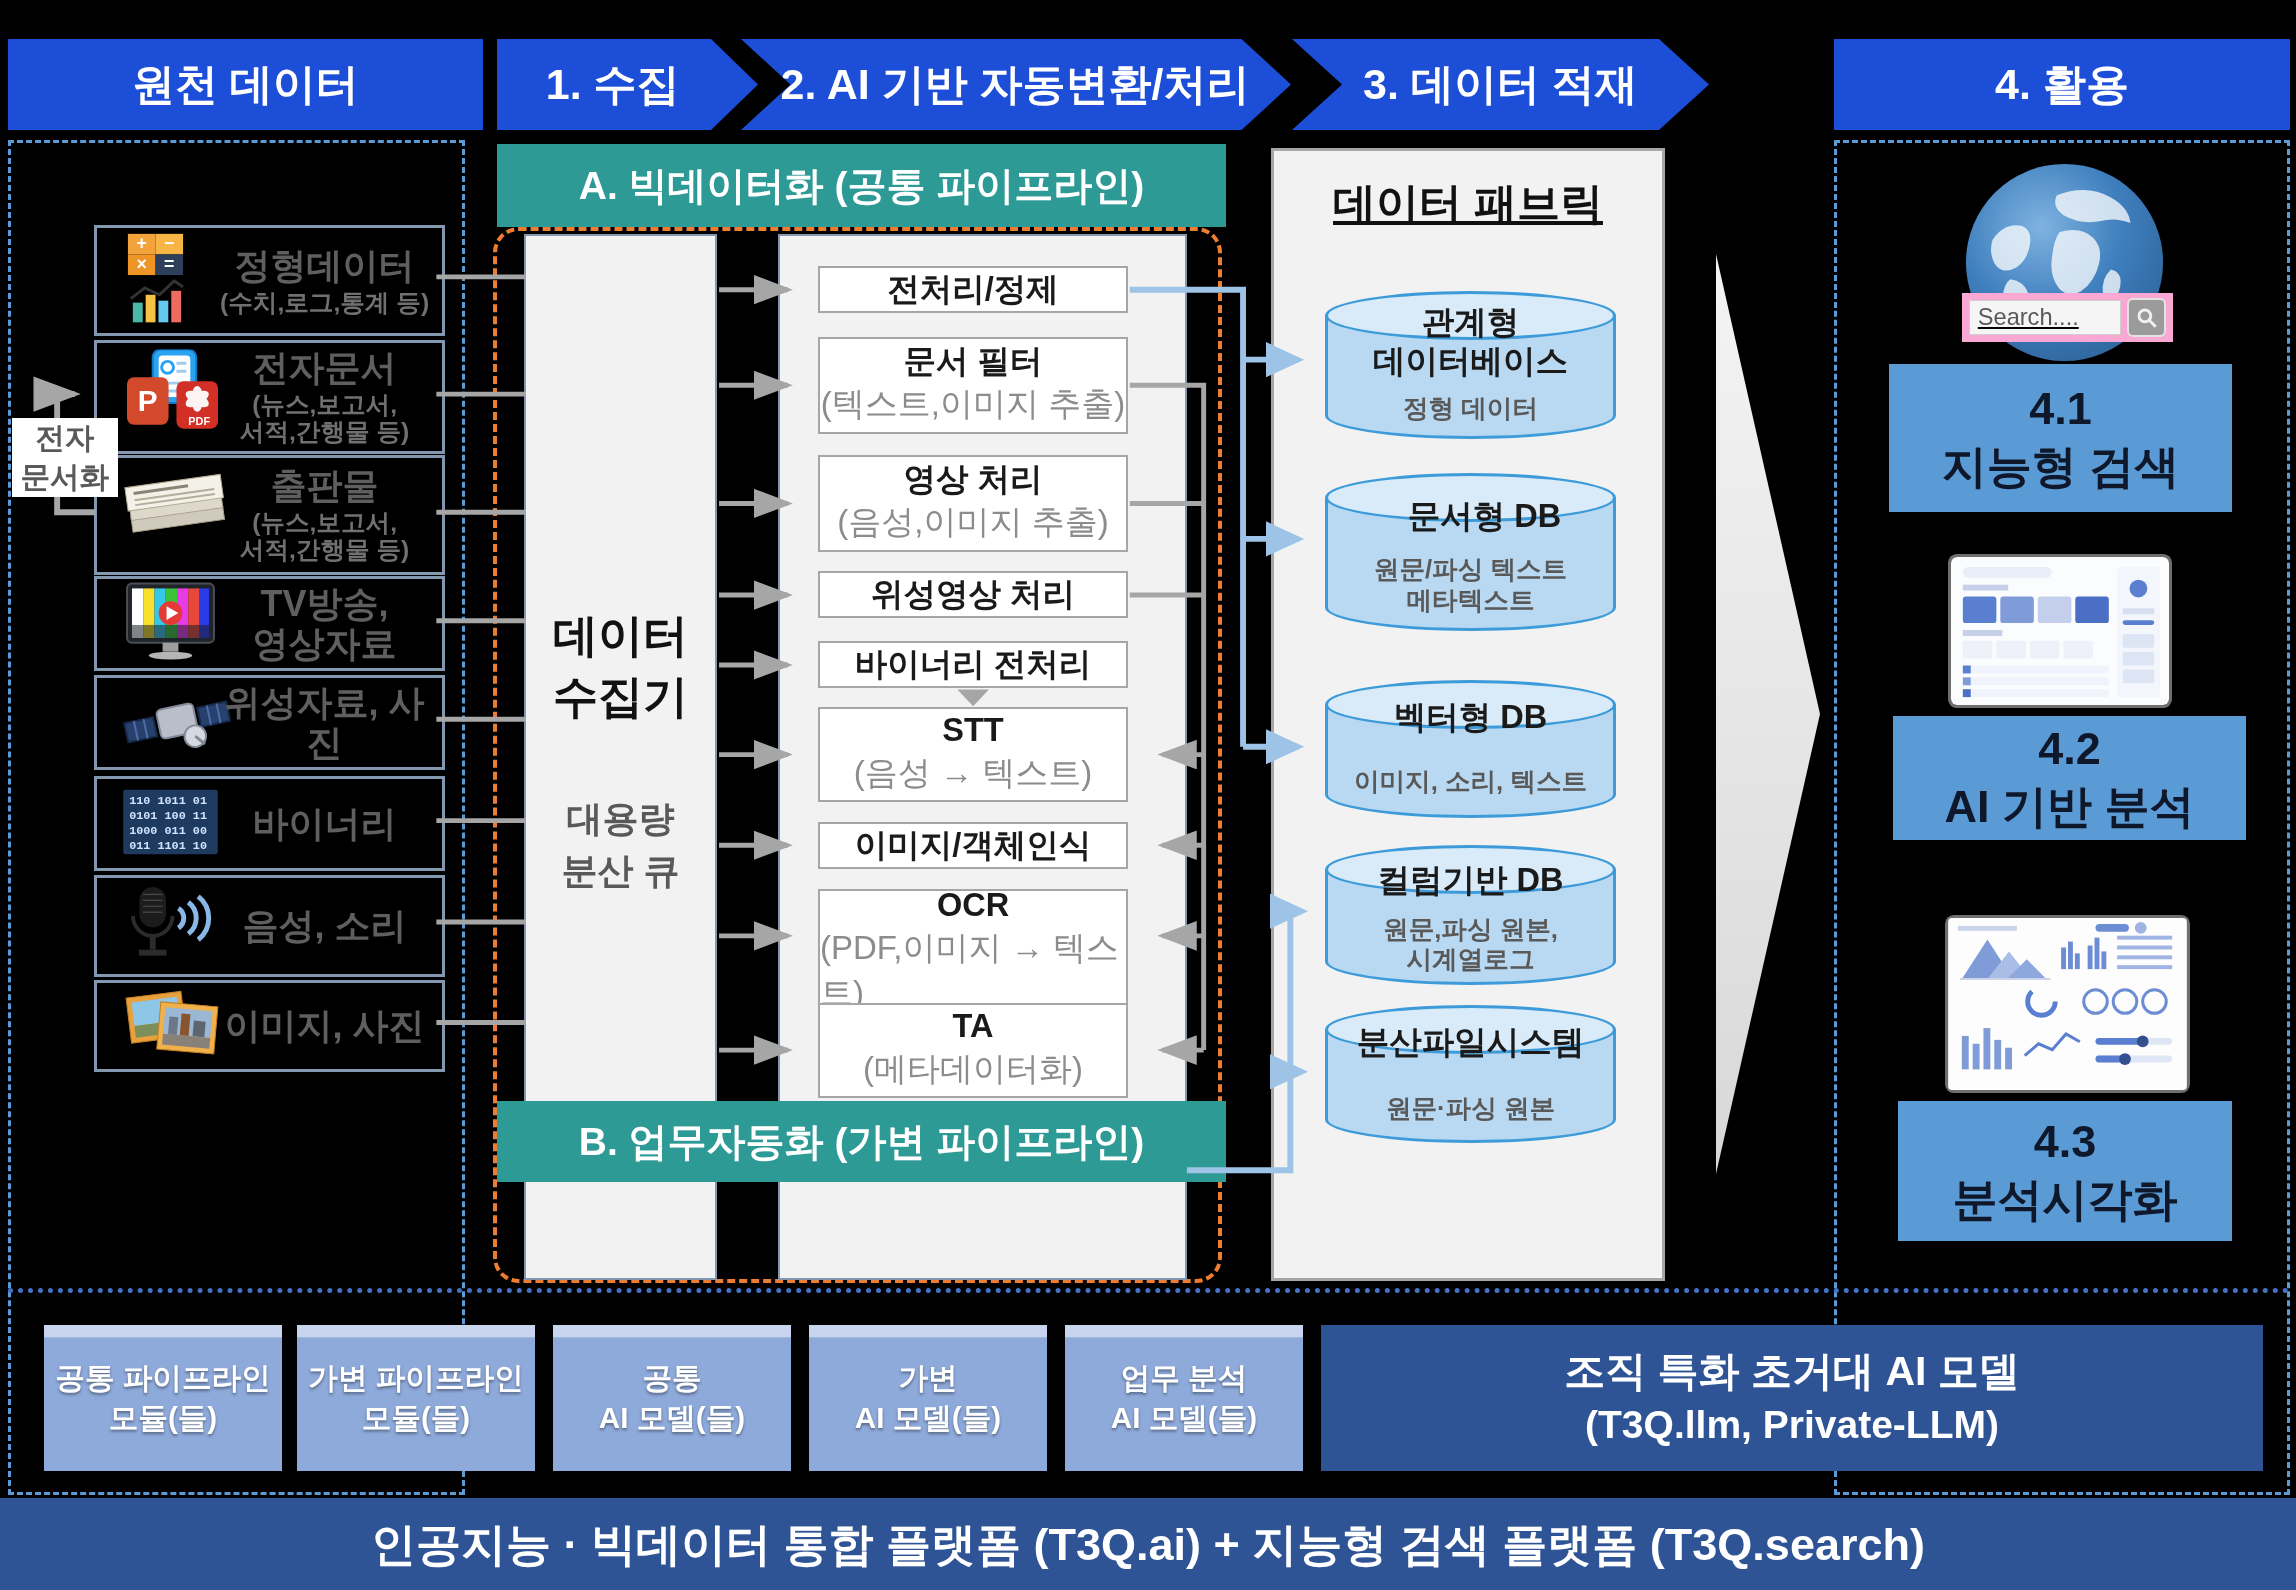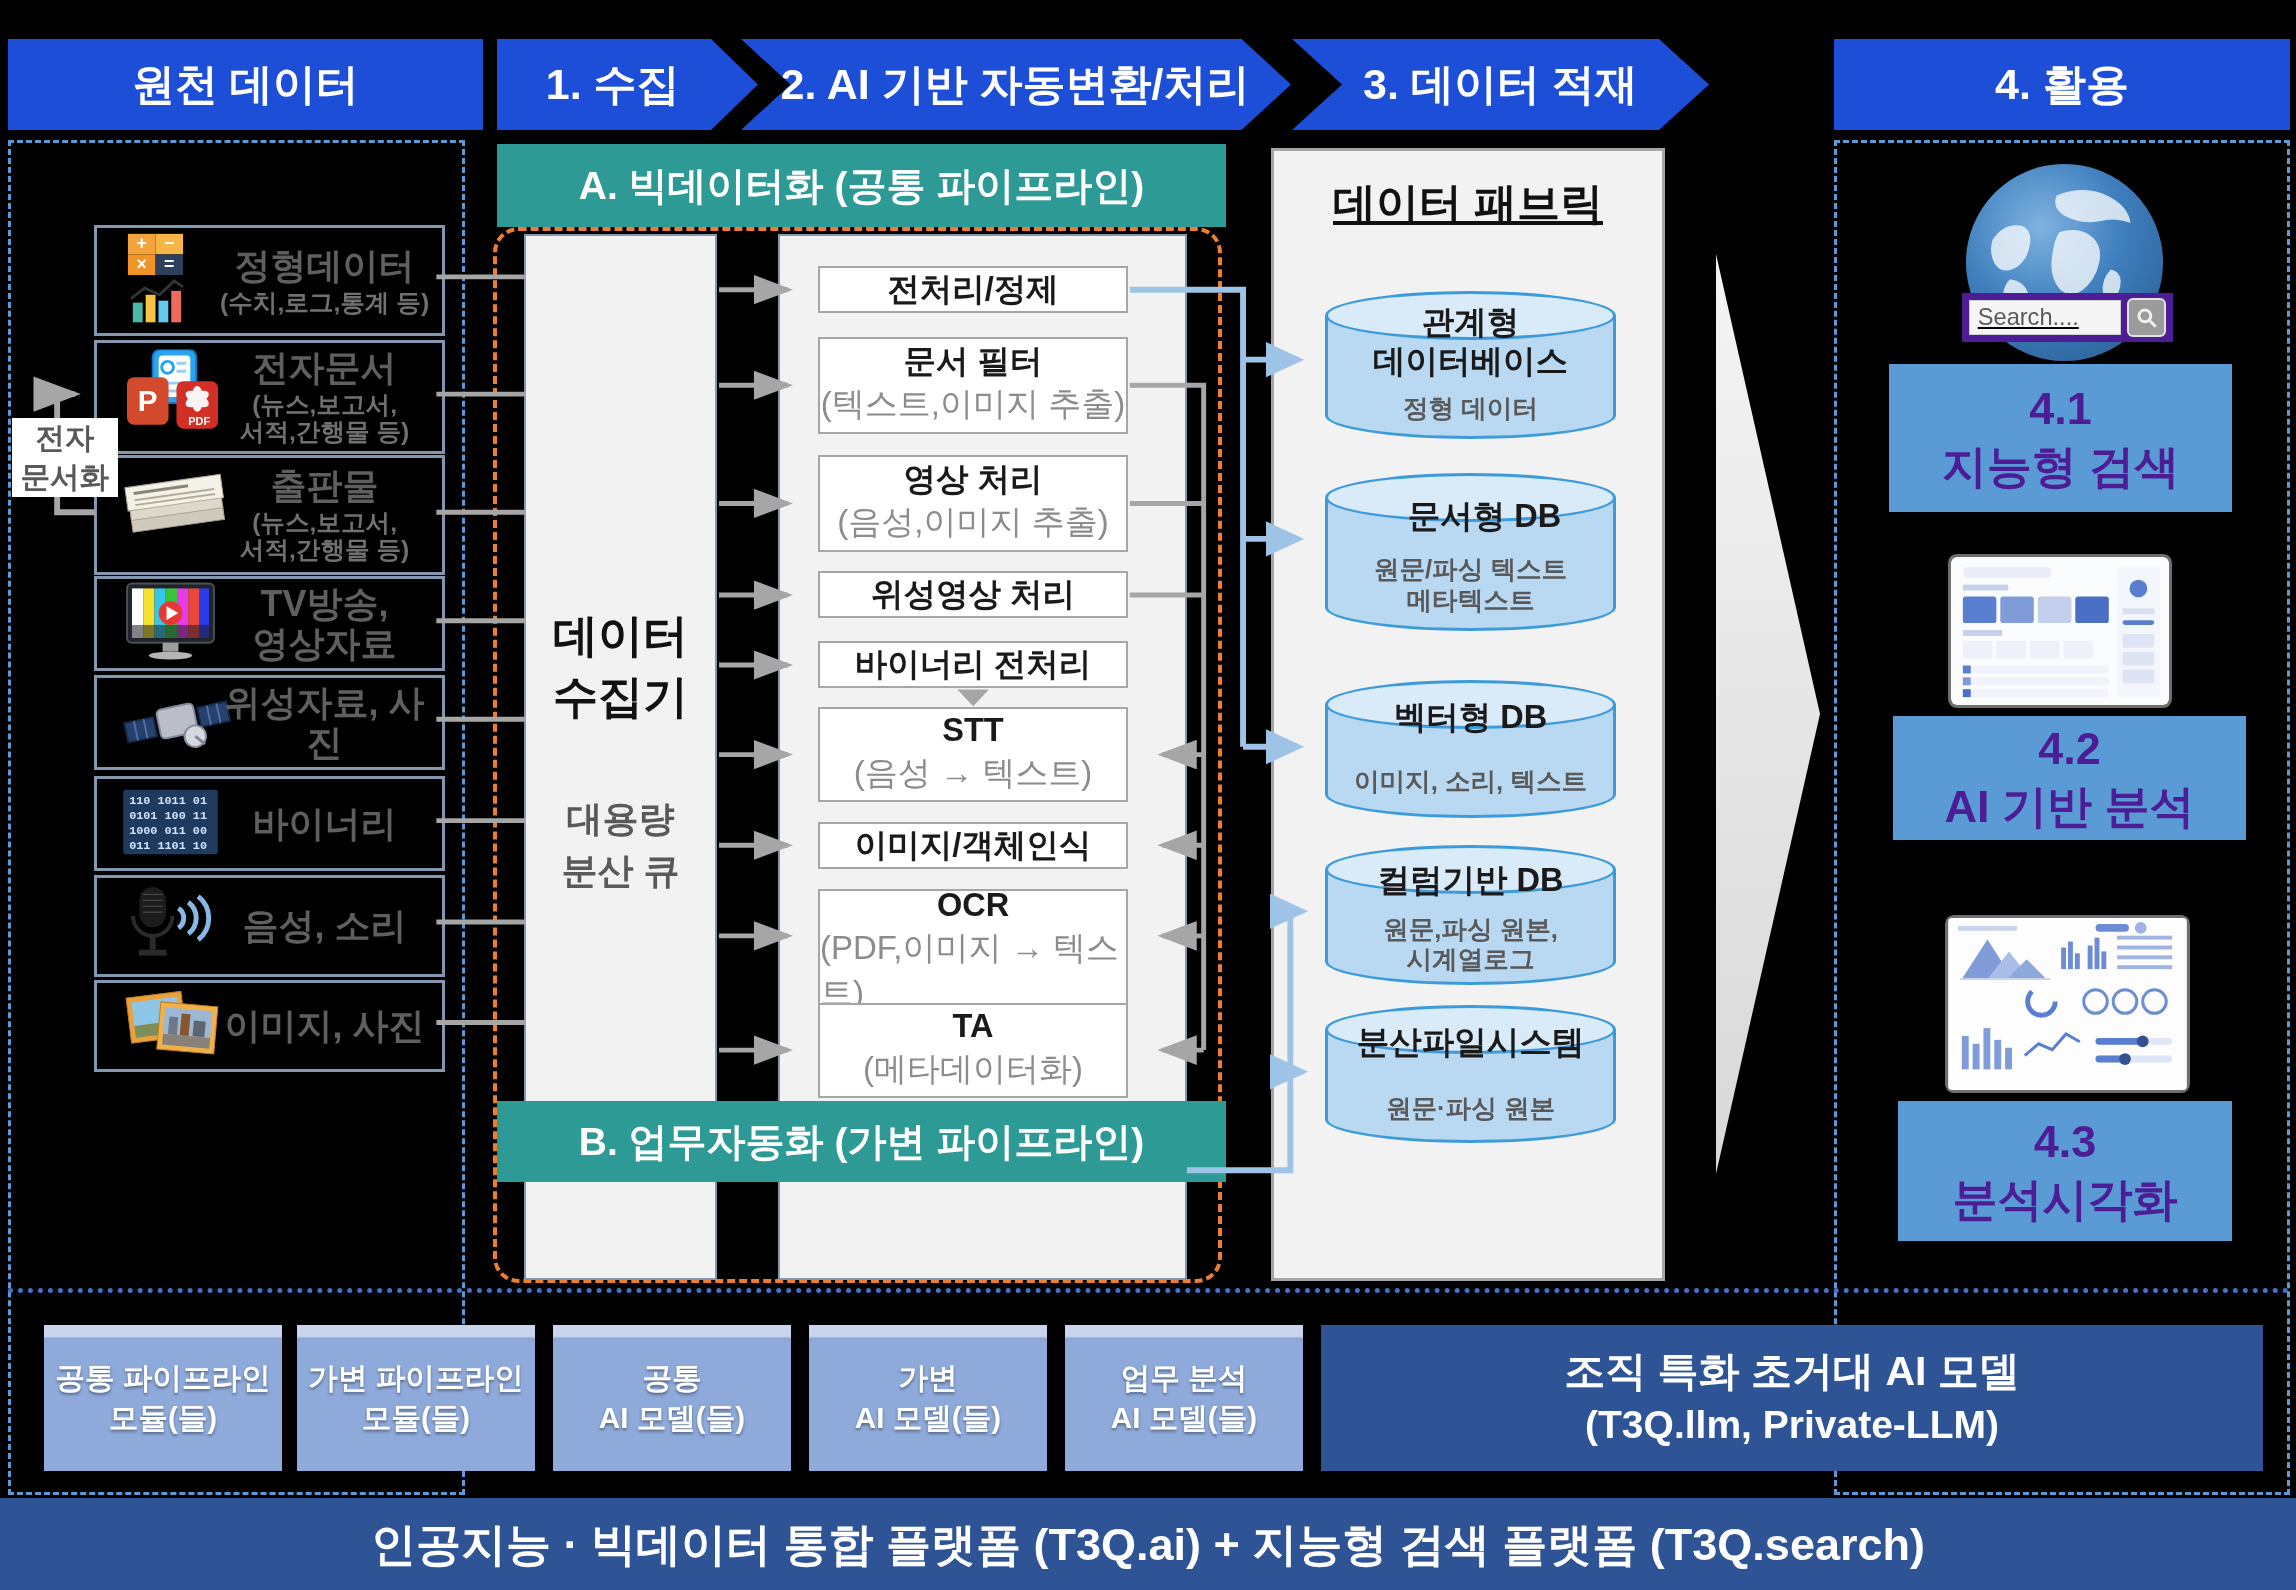--- a/index.html
+++ b/index.html
@@ -379,7 +379,7 @@
       </g>
     </svg>
   </div>
-  <div class="abs" style="left:1962px;top:293px;width:211px;height:49px;background:#4c1d95;z-index:3;display:flex;align-items:center;padding:0 6.9px;">
+  <div class="abs" style="left:1962px;top:293px;width:211px;height:49px;background:#f9a8d4;z-index:3;display:flex;align-items:center;padding:0 6.9px;">
     <div style="flex:1;height:33px;background:#f5f5f5;border:1px solid #cfcfcf;display:flex;align-items:center;padding-left:7.9px;
                 font-size:23.6px;color:#595959;">Search....</div>
     <div style="width:35px;height:35px;margin-left:5.9px;background:#9b9b9b;border:2px solid #e3e3e3;border-radius:5.9px;

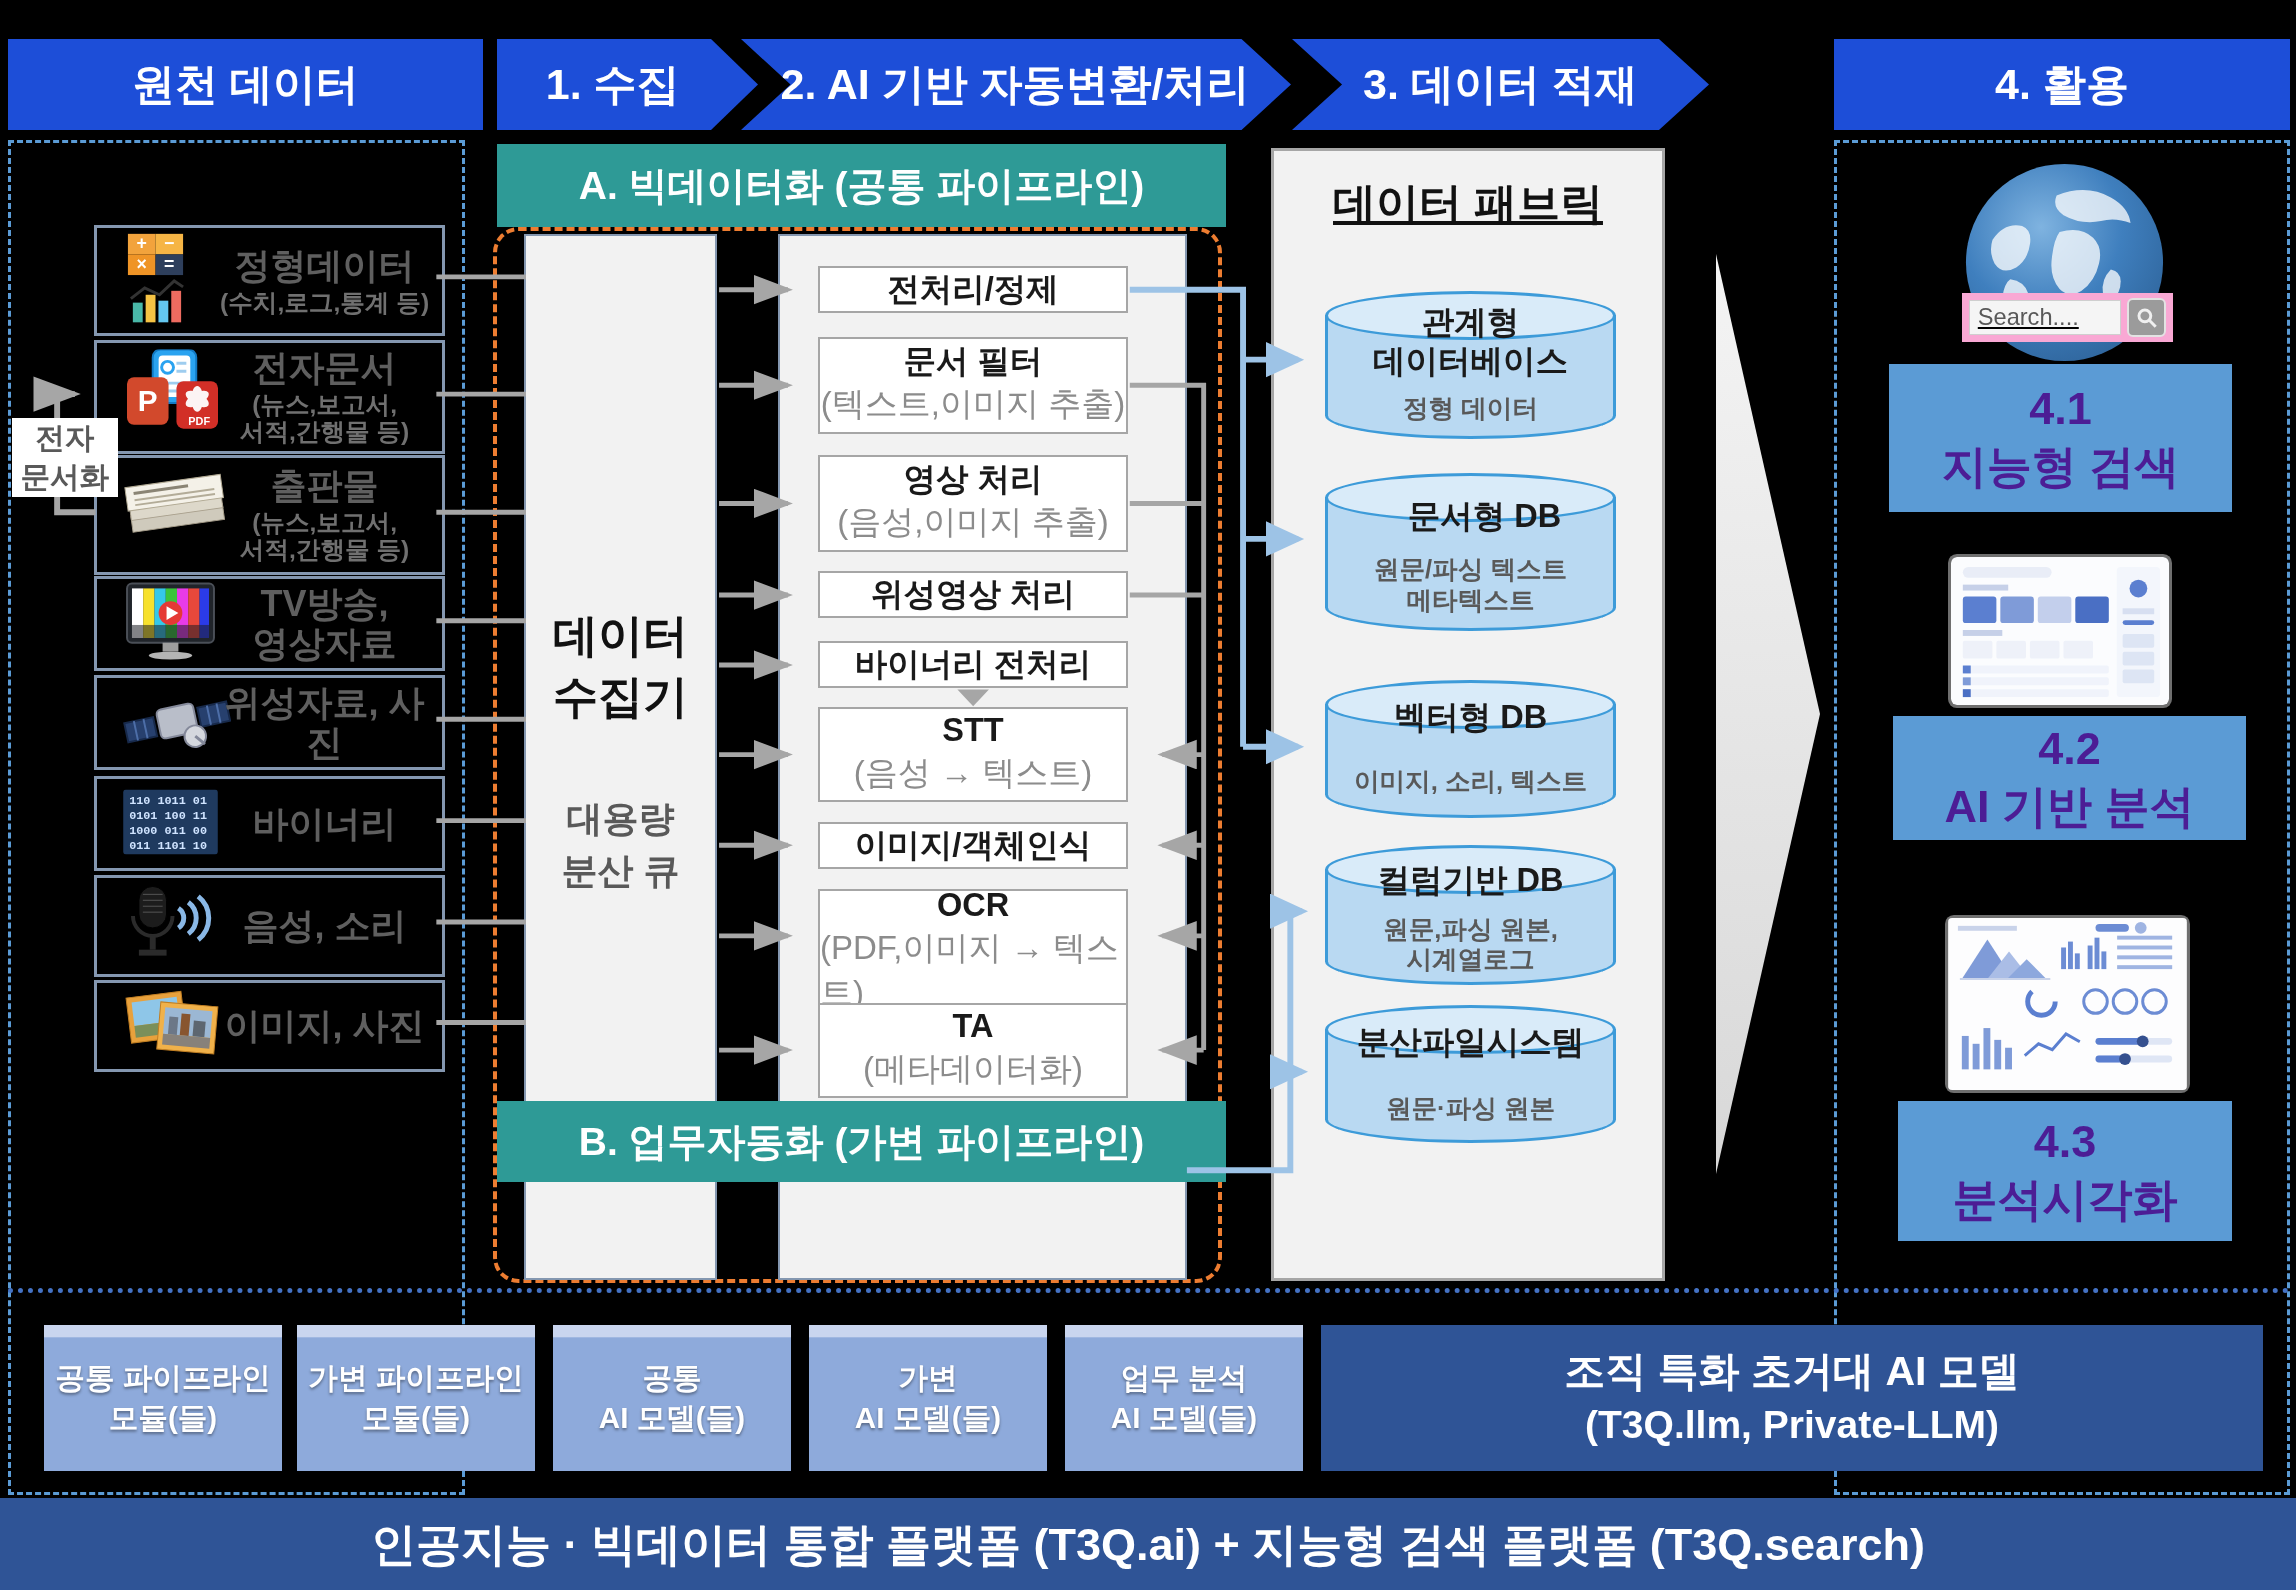--- a/index.html
+++ b/index.html
@@ -43,7 +43,7 @@
   .cyl .cyl-sub{position:absolute;left:0;right:0;bottom:15.8px;text-align:center;font-size:25.6px;
                 font-weight:bold;color:#595959;line-height:1.2;white-space:pre-line;z-index:2;}
   
-  .card{position:absolute;background:#5b9bd5;color:#4c1d95;font-weight:bold;text-align:center;
+  .card{position:absolute;background:#5b9bd5;color:#0f172a;font-weight:bold;text-align:center;
         display:flex;flex-direction:column;align-items:center;justify-content:center;z-index:2;}
   .card .num{font-size:45px;line-height:1.3;}
   .card .lbl{font-size:45px;line-height:1.3;}

